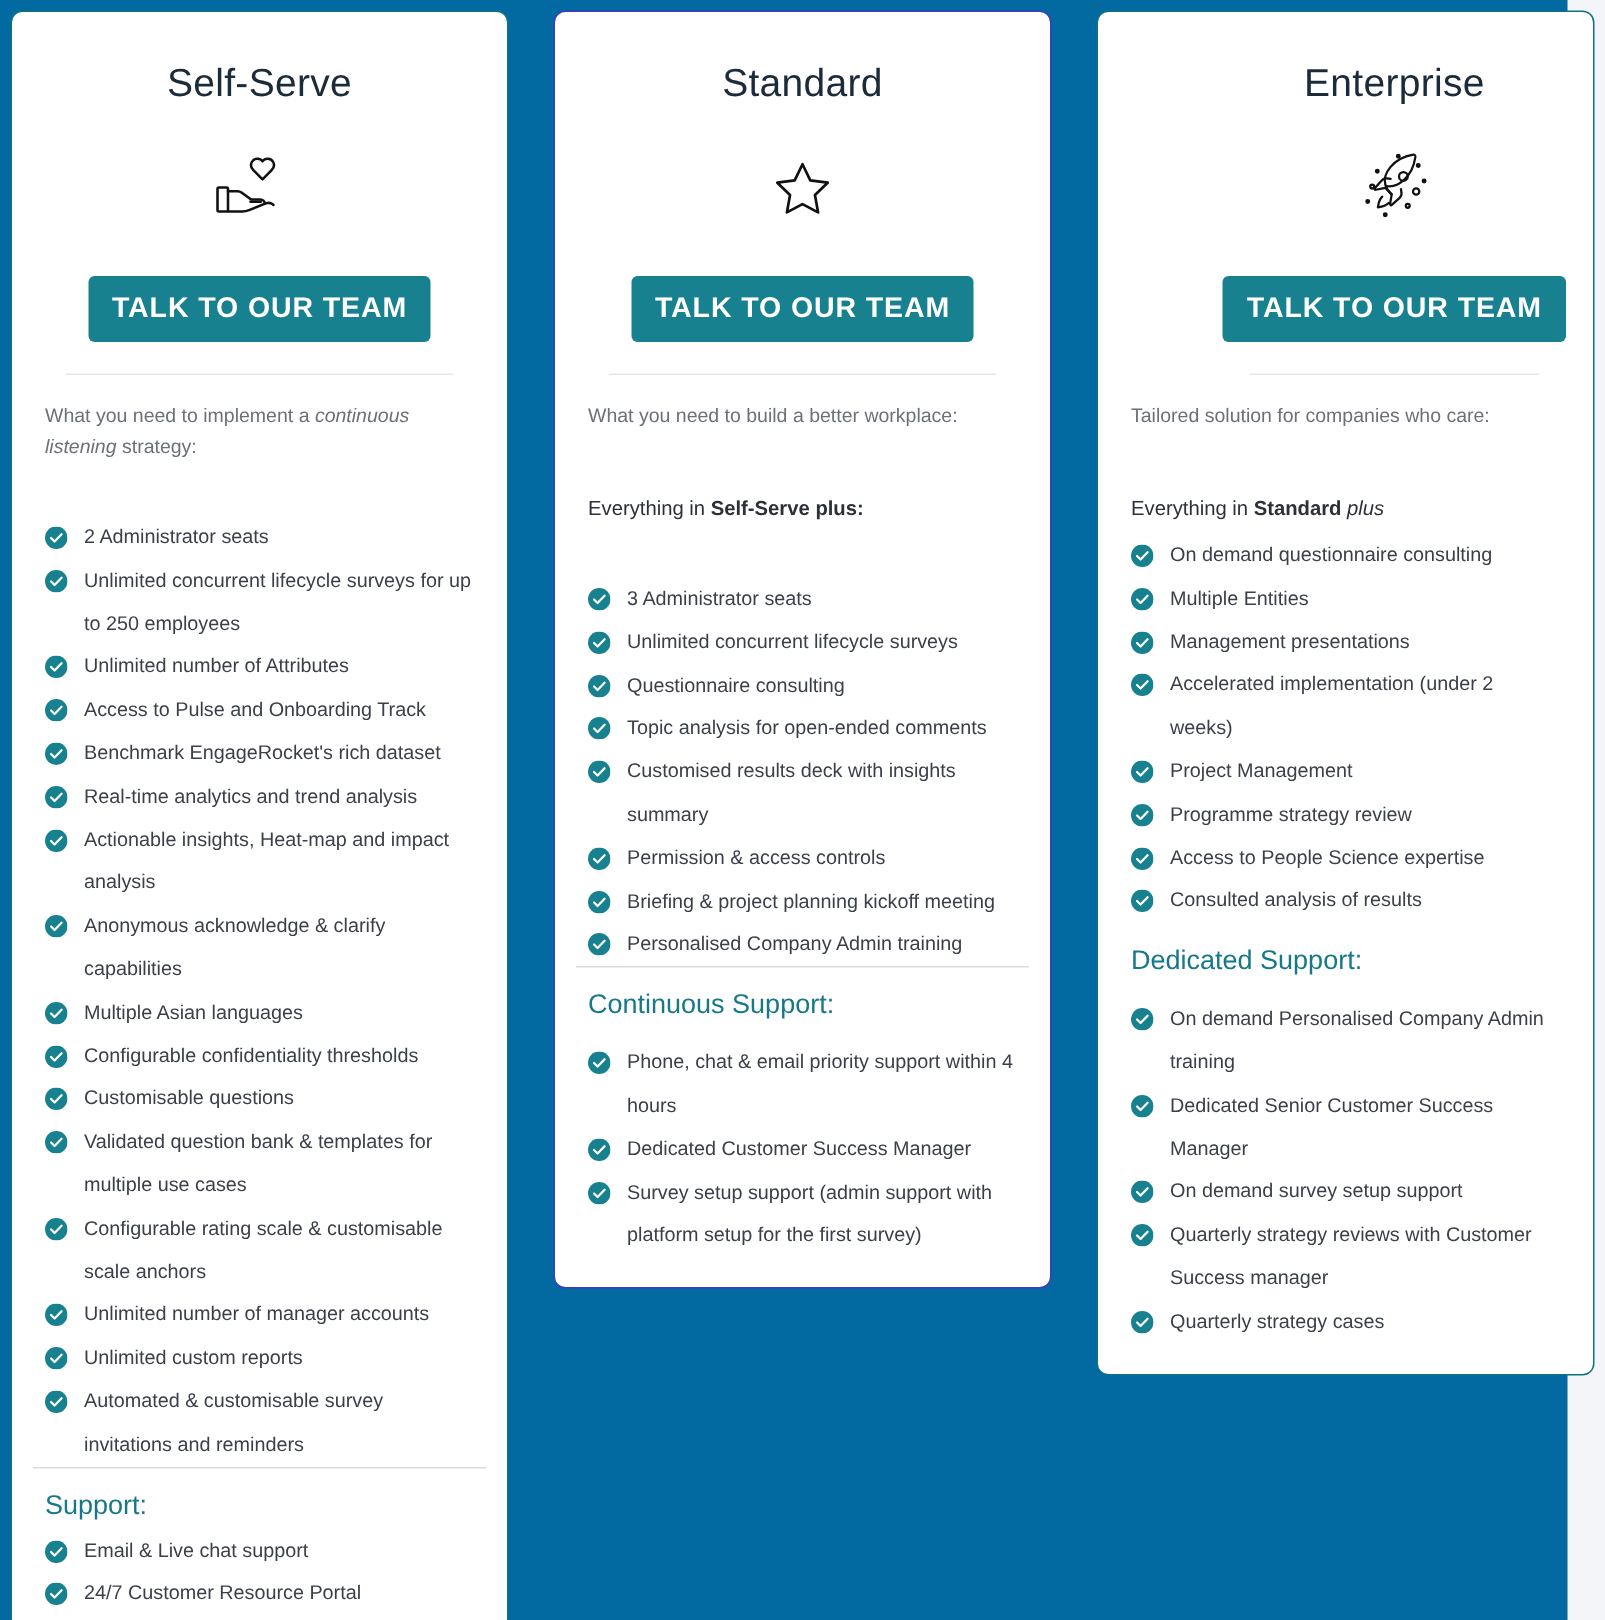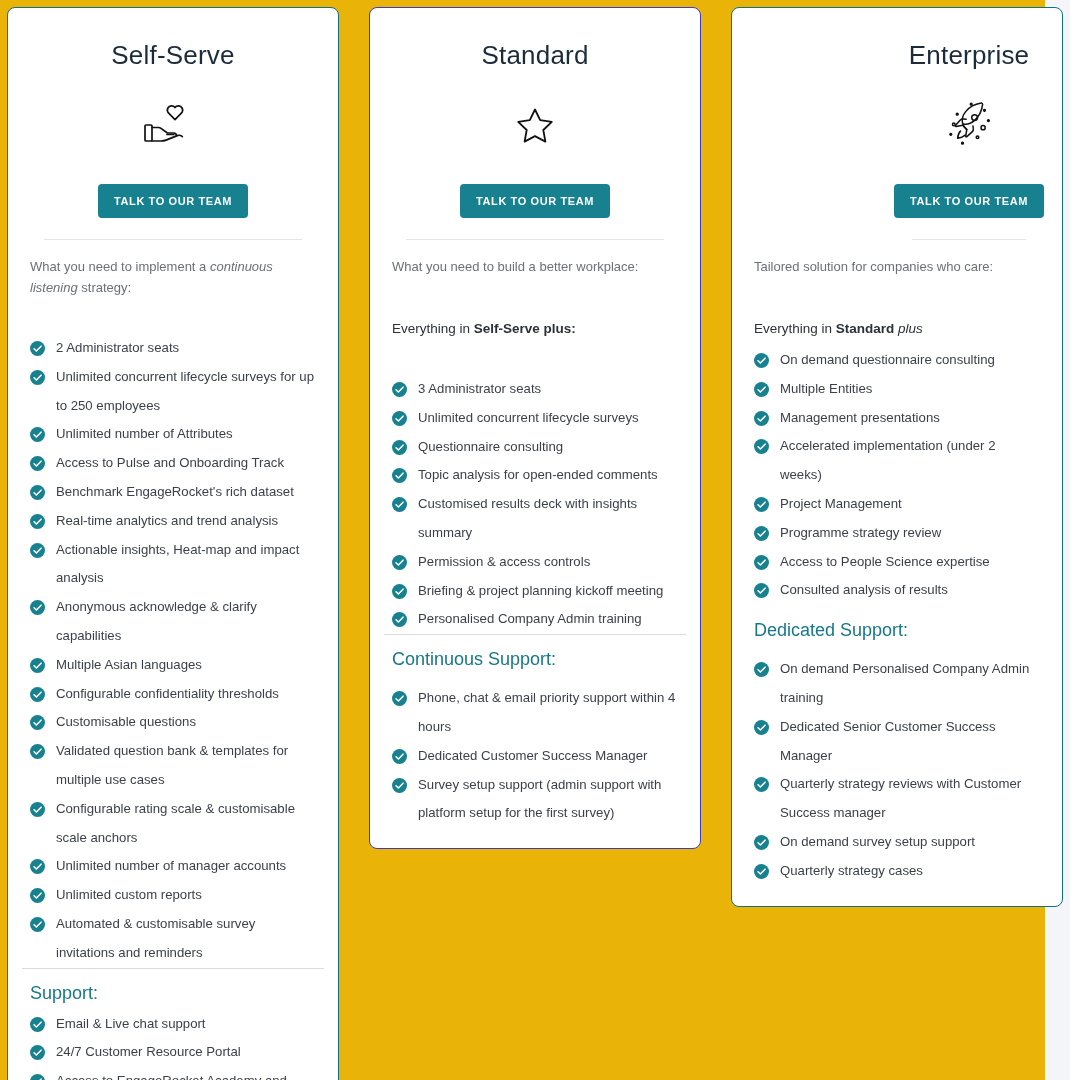--- a/index.html
+++ b/index.html
@@ -13,7 +13,7 @@
   .pricing-grid {
     position: relative;
     width: 1045px; height: 1080px;
-    background: #eab308;
+    background: #0369a1;
   }
   .plan-card {
     position: absolute;

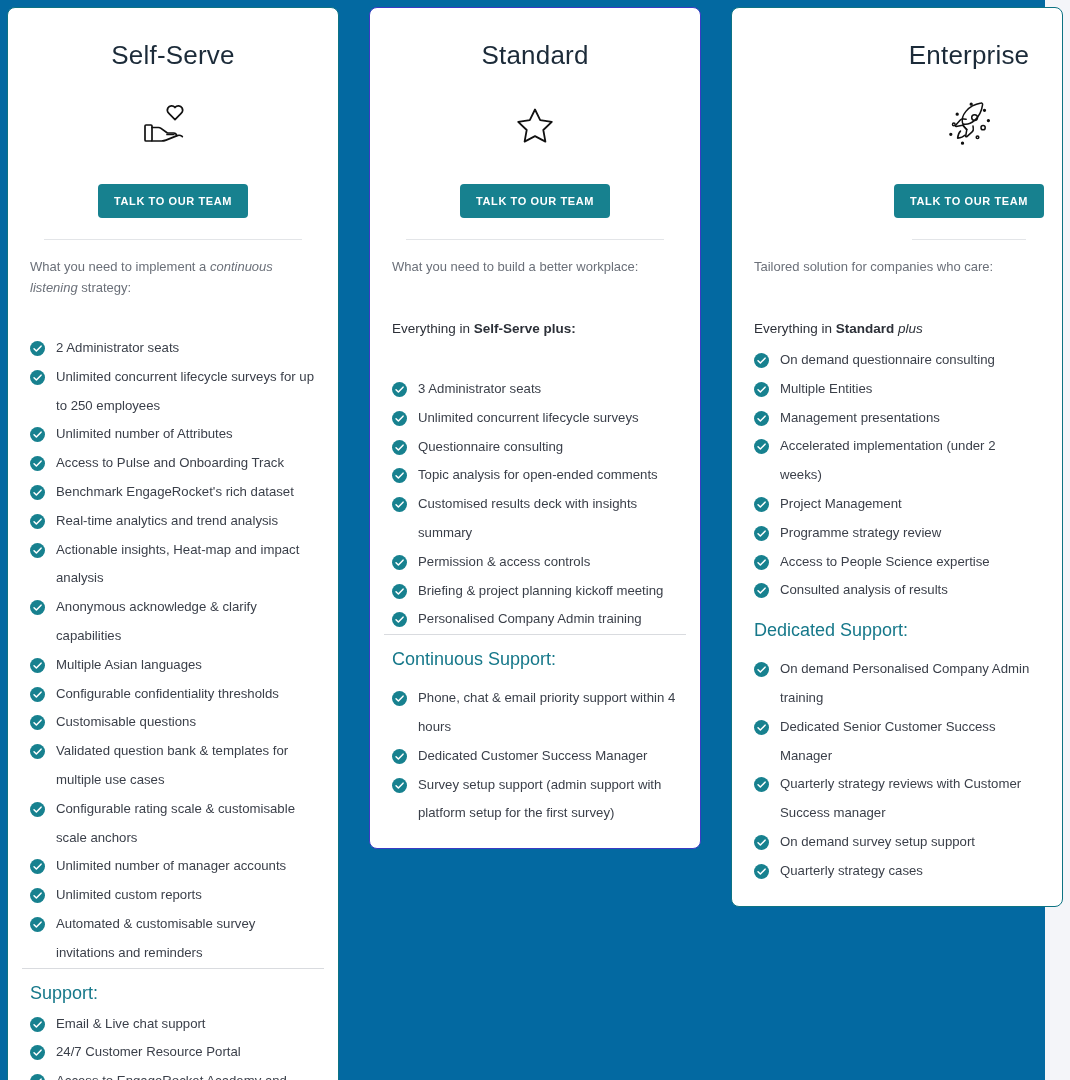--- a/index.html
+++ b/index.html
@@ -54,7 +54,7 @@
     border: none;
     border-radius: 4px;
     font-family: "Liberation Sans", sans-serif;
-    font-size: 11px;
+    font-size: 19px;
     font-weight: 700;
     letter-spacing: .6px;
     padding: 11px 16px 11px 16px;

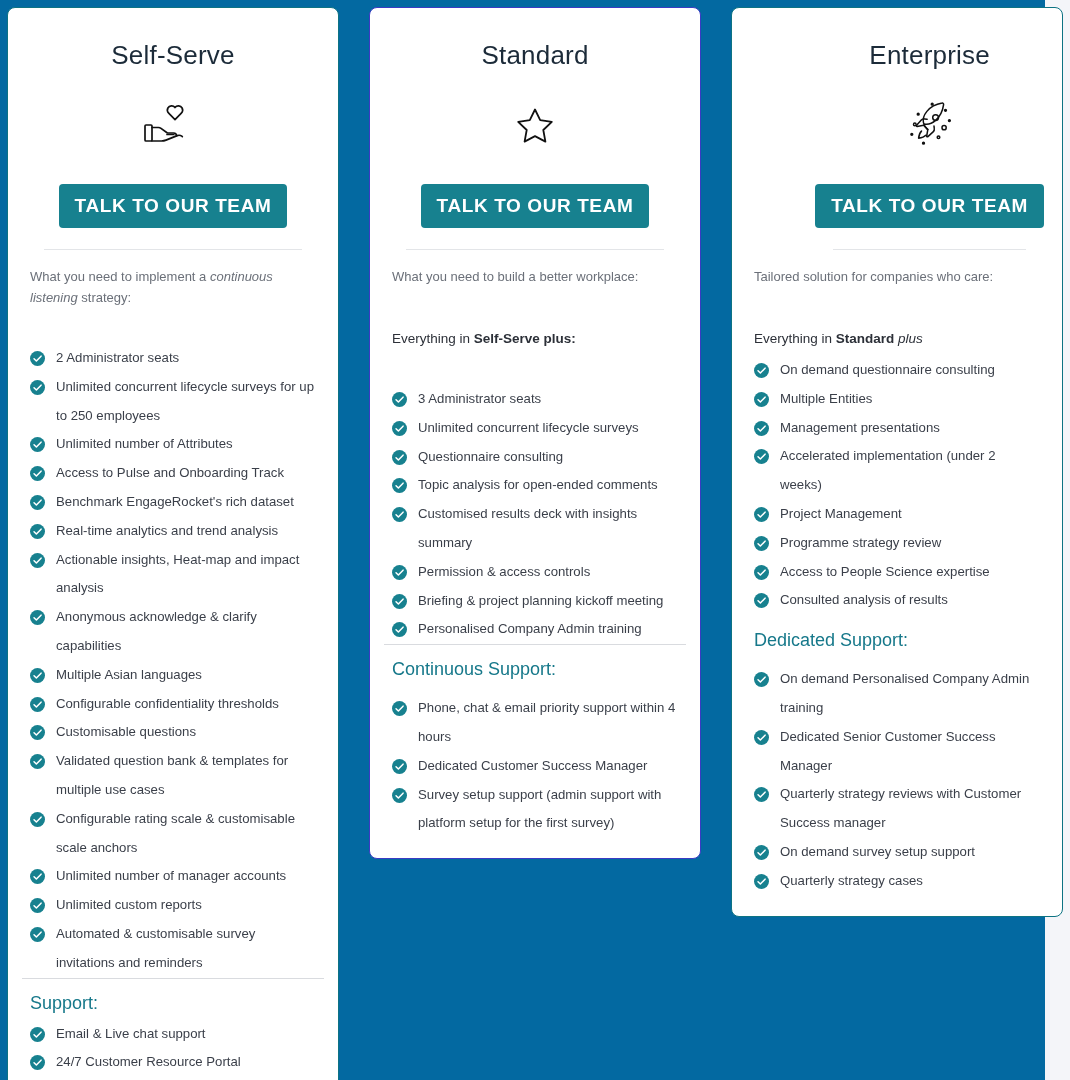--- a/index.html
+++ b/index.html
@@ -385,14 +385,14 @@
           <li class="feature-item"><svg class="check-icon" viewBox="0 0 16 16">
               <circle cx="8" cy="8" r="8" fill="#17818f"></circle>
               <path d="M4.3 8.2l2.5 2.5 5-5.2" fill="none" stroke="#ffffff" stroke-width="1.6" stroke-linecap="round" stroke-linejoin="round"></path>
+            </svg><span> On demand survey setup support</span></li>
+          <li class="feature-item"><svg class="check-icon" viewBox="0 0 16 16">
+              <circle cx="8" cy="8" r="8" fill="#17818f"></circle>
+              <path d="M4.3 8.2l2.5 2.5 5-5.2" fill="none" stroke="#ffffff" stroke-width="1.6" stroke-linecap="round" stroke-linejoin="round"></path>
             </svg><span>Quarterly strategy reviews with Customer Success manager</span></li>
           <li class="feature-item"><svg class="check-icon" viewBox="0 0 16 16">
               <circle cx="8" cy="8" r="8" fill="#17818f"></circle>
               <path d="M4.3 8.2l2.5 2.5 5-5.2" fill="none" stroke="#ffffff" stroke-width="1.6" stroke-linecap="round" stroke-linejoin="round"></path>
-            </svg><span> On demand survey setup support</span></li>
-          <li class="feature-item"><svg class="check-icon" viewBox="0 0 16 16">
-              <circle cx="8" cy="8" r="8" fill="#17818f"></circle>
-              <path d="M4.3 8.2l2.5 2.5 5-5.2" fill="none" stroke="#ffffff" stroke-width="1.6" stroke-linecap="round" stroke-linejoin="round"></path>
             </svg><span>Quarterly strategy cases</span></li>
         </ul>
     </div>

